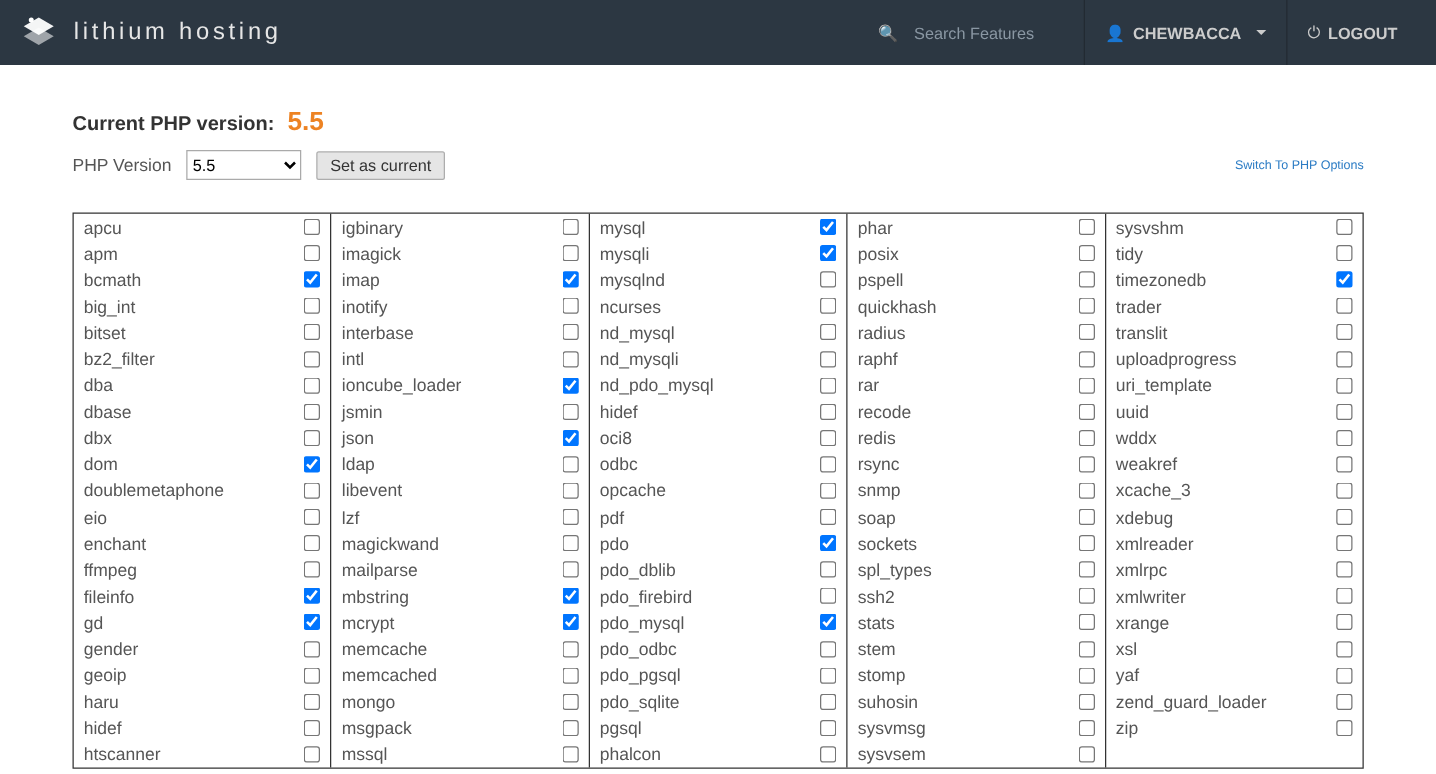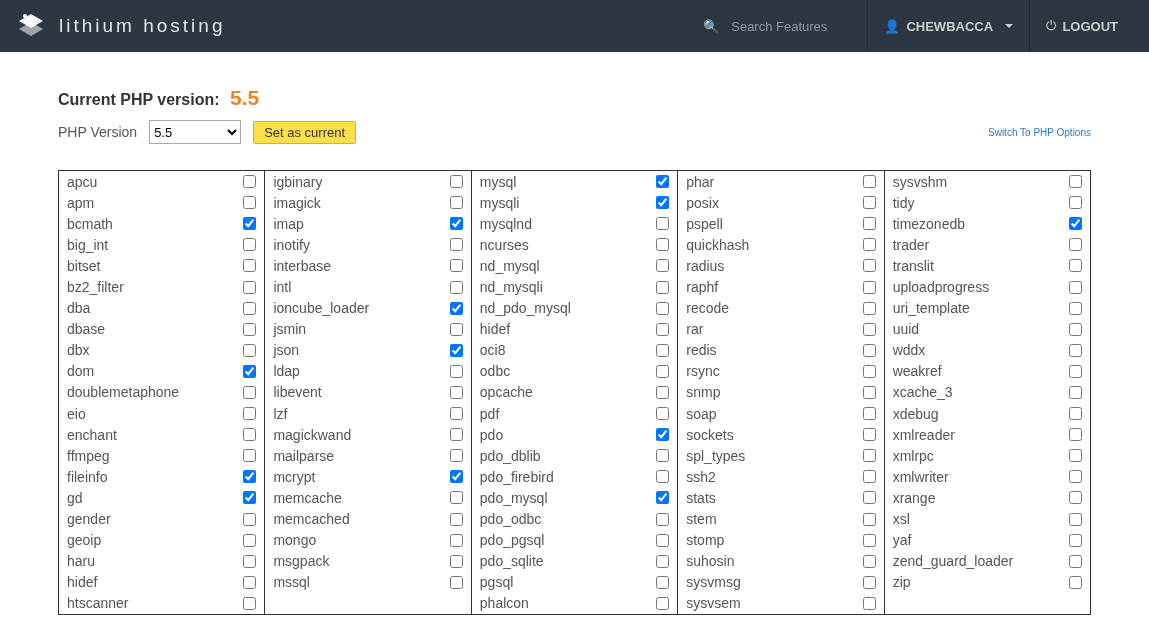--- a/index.html
+++ b/index.html
@@ -22,7 +22,7 @@
   .row-controls{display:flex;align-items:center;margin-top:10px;gap:12px}
   .row-controls label{font-size:14px;color:#555}
   .row-controls select{height:24px;width:92px;font-size:13px;border:1px solid #aaa;background:#fff}
-  .btn{background:#fde047;border:1px solid #adadad;border-radius:2px;padding:3px 10px;font-size:13px;color:#333;cursor:pointer}
+  .btn{background:#e5e5e5;border:1px solid #adadad;border-radius:2px;padding:3px 10px;font-size:13px;color:#333;cursor:pointer}
   .link-right{margin-left:auto;color:#2a7bc4;font-size:10px;cursor:pointer}
   
   .ext-table{display:flex;border:1px solid #333;margin-top:26px}

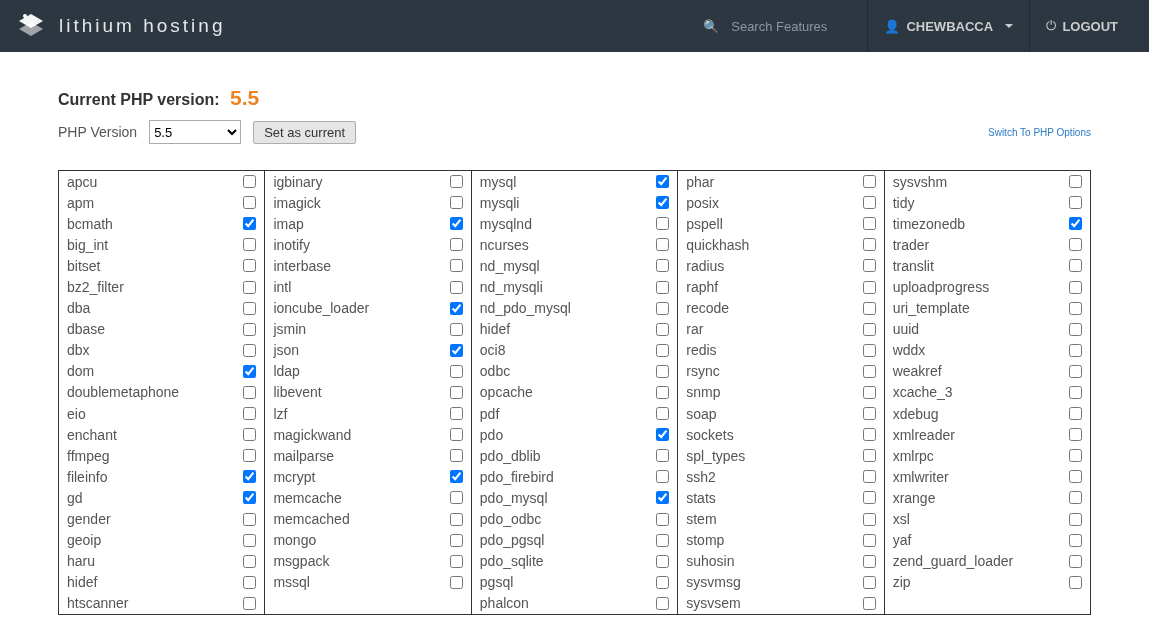--- a/index.html
+++ b/index.html
@@ -364,11 +364,11 @@
           <input type="checkbox" style="">
         </div>
         <div class="ext-row">
+          <span>rar</span>
+          <input type="checkbox" style="">
+        </div>
+        <div class="ext-row">
           <span>recode</span>
-          <input type="checkbox" style="">
-        </div>
-        <div class="ext-row">
-          <span>rar</span>
           <input type="checkbox" style="">
         </div>
         <div class="ext-row">

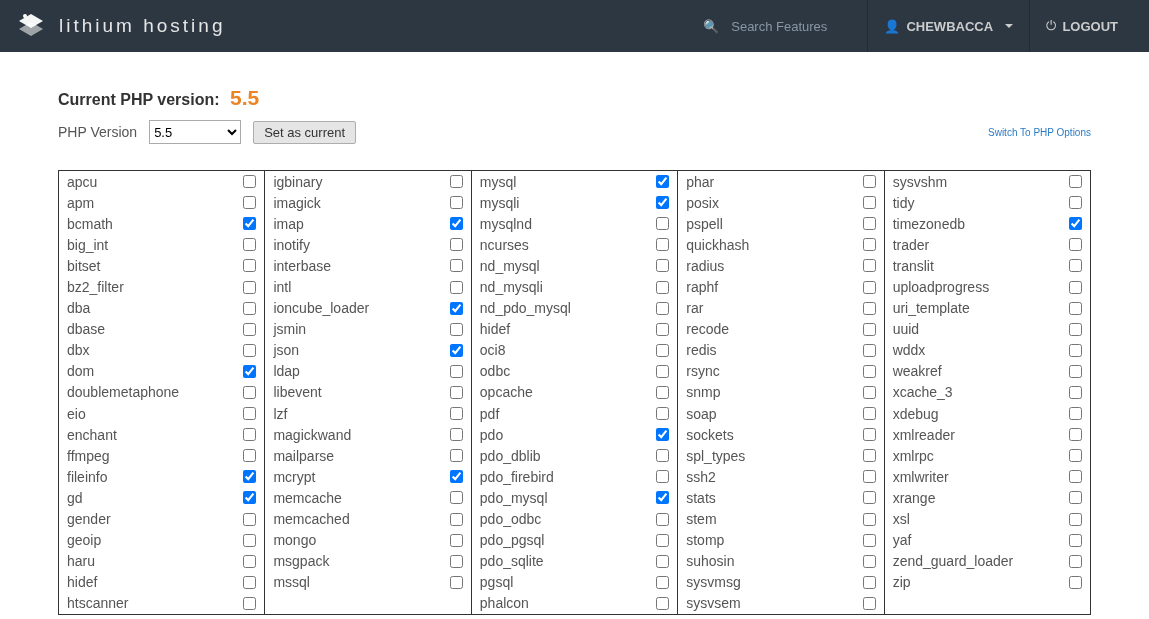--- a/index.html
+++ b/index.html
@@ -228,6 +228,10 @@
           <input type="checkbox" style="">
         </div>
         <div class="ext-row">
+          <span>mbstring</span>
+          <input type="checkbox" checked="" style="">
+        </div>
+        <div class="ext-row">
           <span>mcrypt</span>
           <input type="checkbox" checked="" style="">
         </div>

